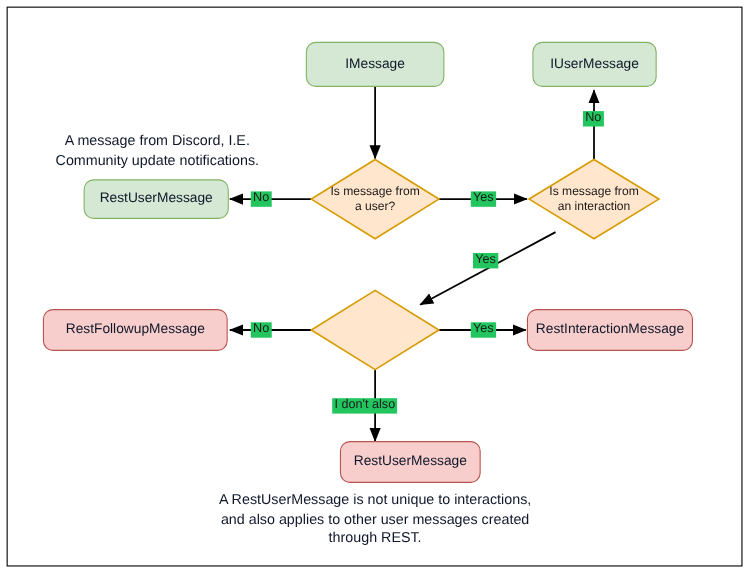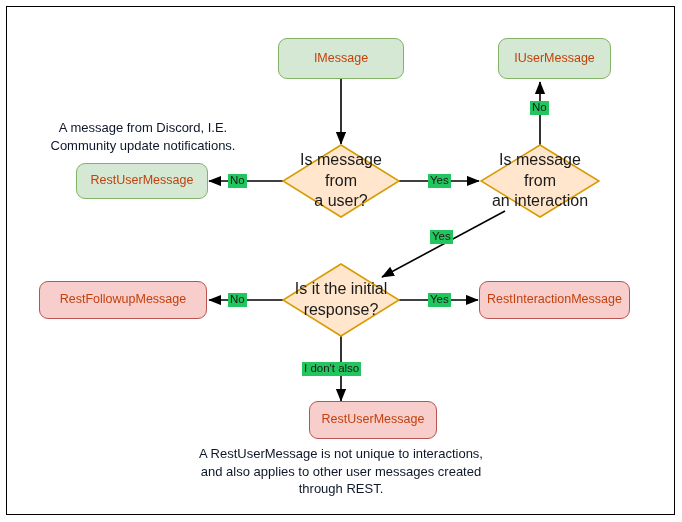--- a/index.html
+++ b/index.html
@@ -43,7 +43,7 @@
     justify-content: center;
     text-align: right;
     font-size: 12.5px;
-    color: #c2410c;
+    color: #0f172a;
     line-height: 1.25;
     border-radius: 9px;
     border-width: 1.4px;

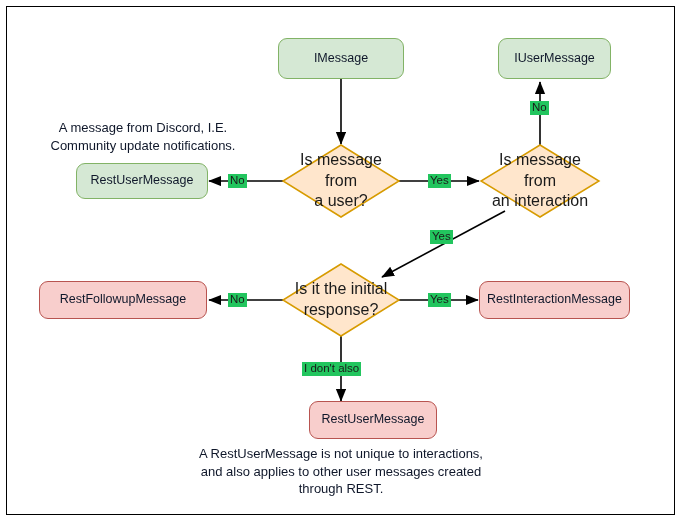--- a/index.html
+++ b/index.html
@@ -182,7 +182,7 @@
 
   <div class="node green" style="left:278px; top:38px; width:126px; height:41px;">IMessage</div>
 
-  <div class="node green" style="left:484px; top:38px; width:113px; height:41px;margin-left:14px;">IUserMessage</div>
+  <div class="node green" style="left:484px; top:38px; width:113px; height:41px;">IUserMessage</div>
 
   <div class="node green" style="left:76px; top:163px; width:132px; height:36px;">RestUserMessage</div>
 

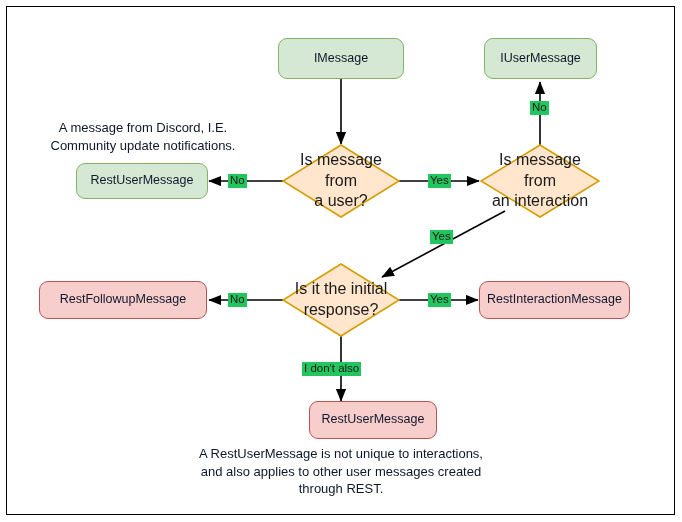--- a/index.html
+++ b/index.html
@@ -72,7 +72,7 @@
     align-items: center;
     justify-content: center;
     text-align: center;
-    font-size: 16px;
+    font-size: 11px;
     color: #1a1a1a;
     line-height: 1.3;
     pointer-events: none;

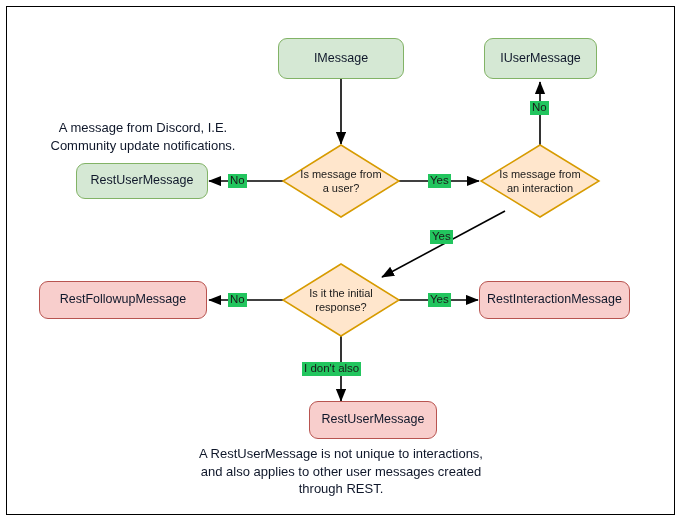--- a/index.html
+++ b/index.html
@@ -175,10 +175,6 @@
 an interaction</div>
   </div>
 
-  <div class="diamond-wrap" style="left:283px; top:264px; width:116px; height:72px;">
-    <div class="diamond-label" style="white-space: pre-line;">Is it the initial
-response?</div>
-  </div>
 
   <div class="node green" style="left:278px; top:38px; width:126px; height:41px;">IMessage</div>
 

